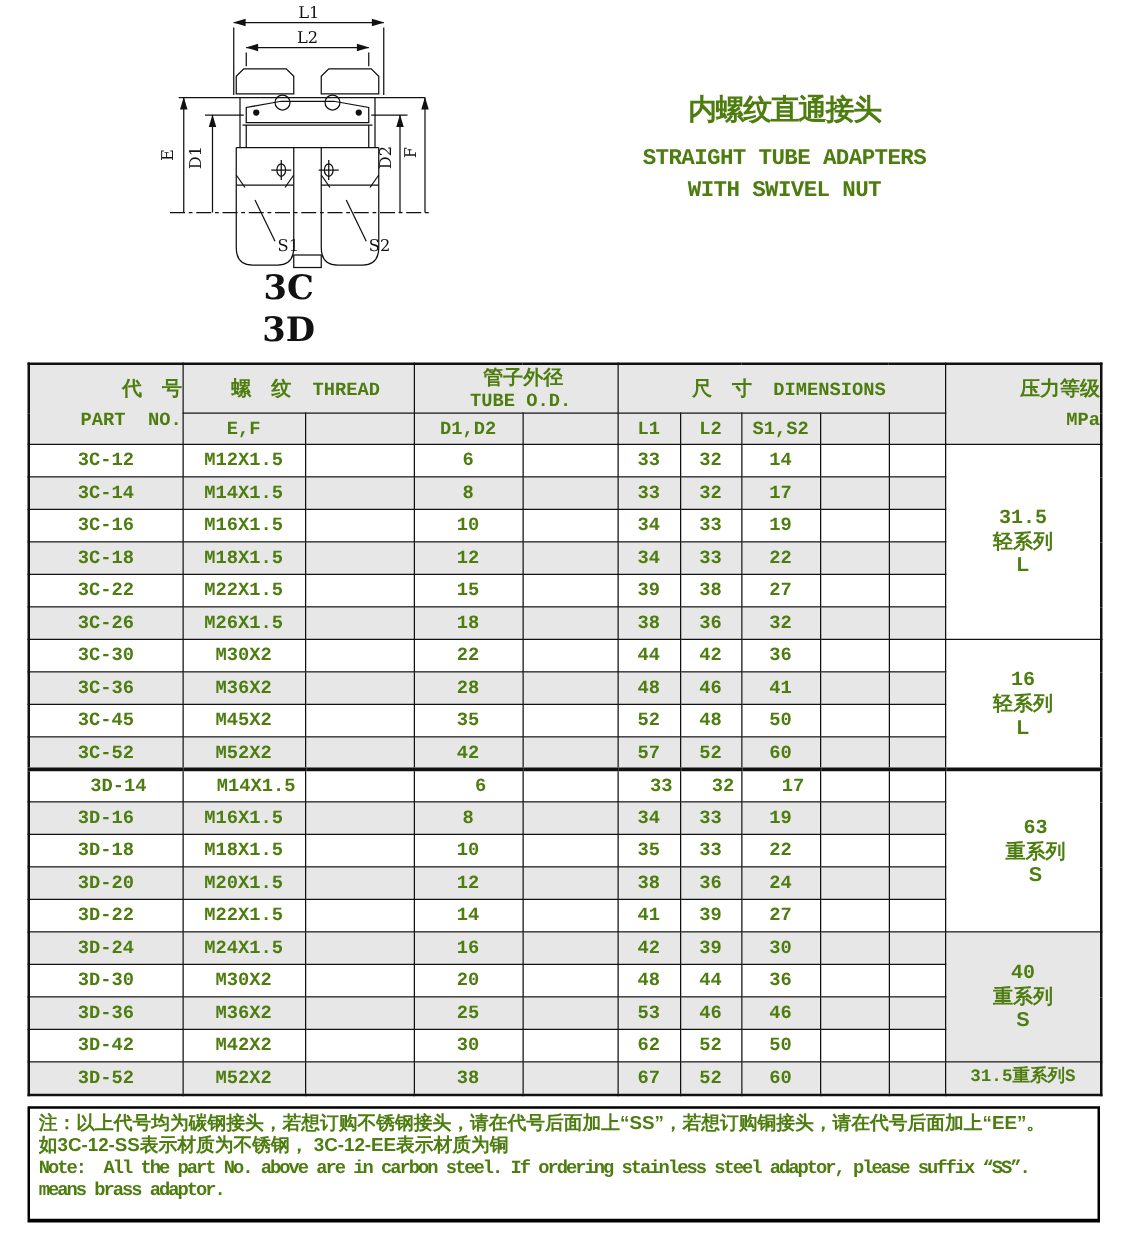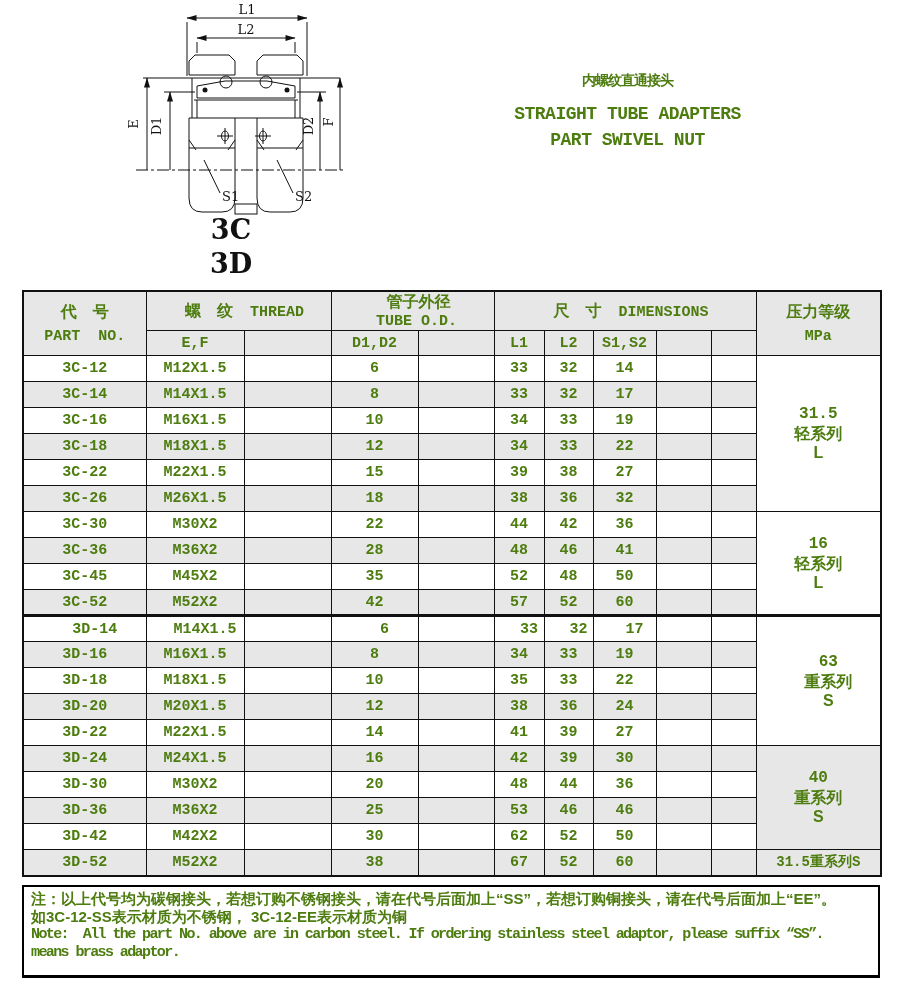--- a/index.html
+++ b/index.html
@@ -15,7 +15,7 @@
   .drawing .thin { stroke:#111; stroke-width:1; fill:none; }
   
   .title-block { position:absolute; left:470px; top:72px; width:315px; text-align:center; }
-  .title-zh { font-size:14px; font-weight:bold; letter-spacing:-1px; font-family:"Liberation Sans", sans-serif; }
+  .title-zh { font-size:23px; font-weight:bold; letter-spacing:-1px; font-family:"Liberation Sans", sans-serif; }
   .title-en { font-size:18px; font-weight:bold; letter-spacing:-0.5px; margin-top:14px;
               font-family:"Liberation Mono", monospace; white-space:pre; }
   .title-en2 { margin-top:6px; }

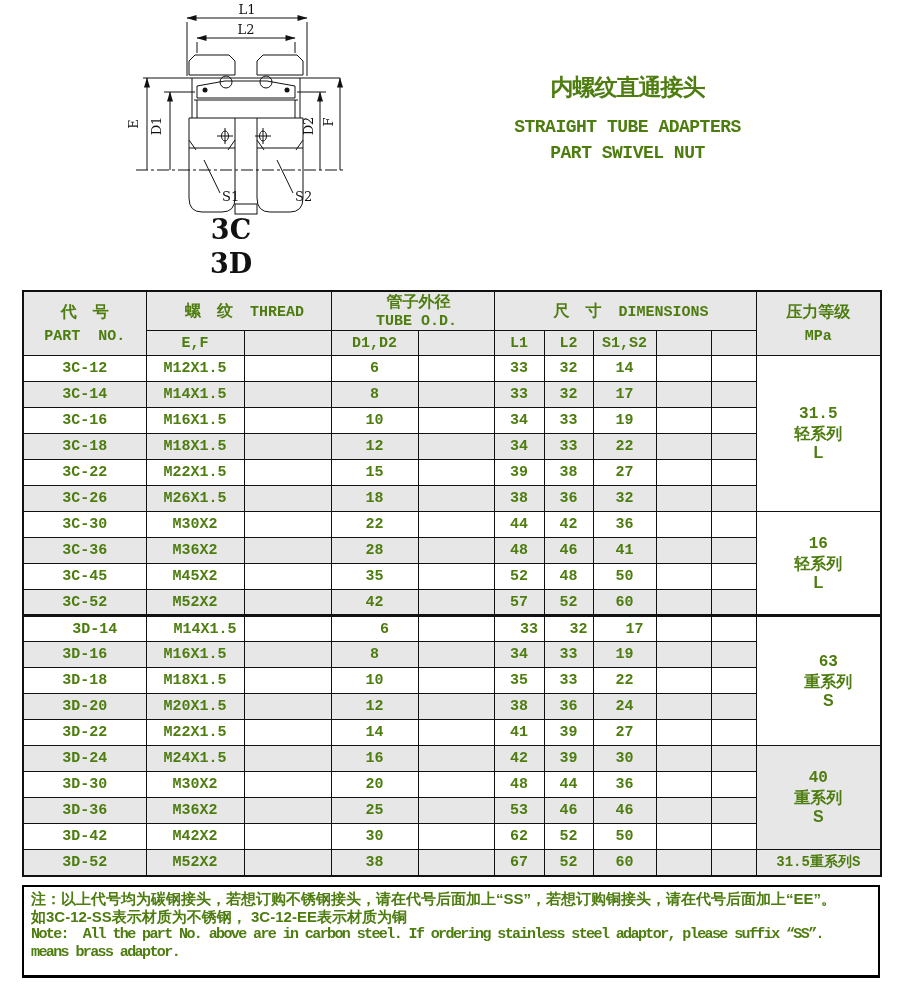--- a/index.html
+++ b/index.html
@@ -152,7 +152,7 @@
   <div class="title-block">
     <div class="title-zh">内螺纹直通接头</div>
     <div class="title-en">STRAIGHT TUBE ADAPTERS</div>
-    <div class="title-en title-en2">PART SWIVEL NUT</div>
+    <div class="title-en title-en2">WITH SWIVEL NUT</div>
   </div>
 
   <table class="parts">

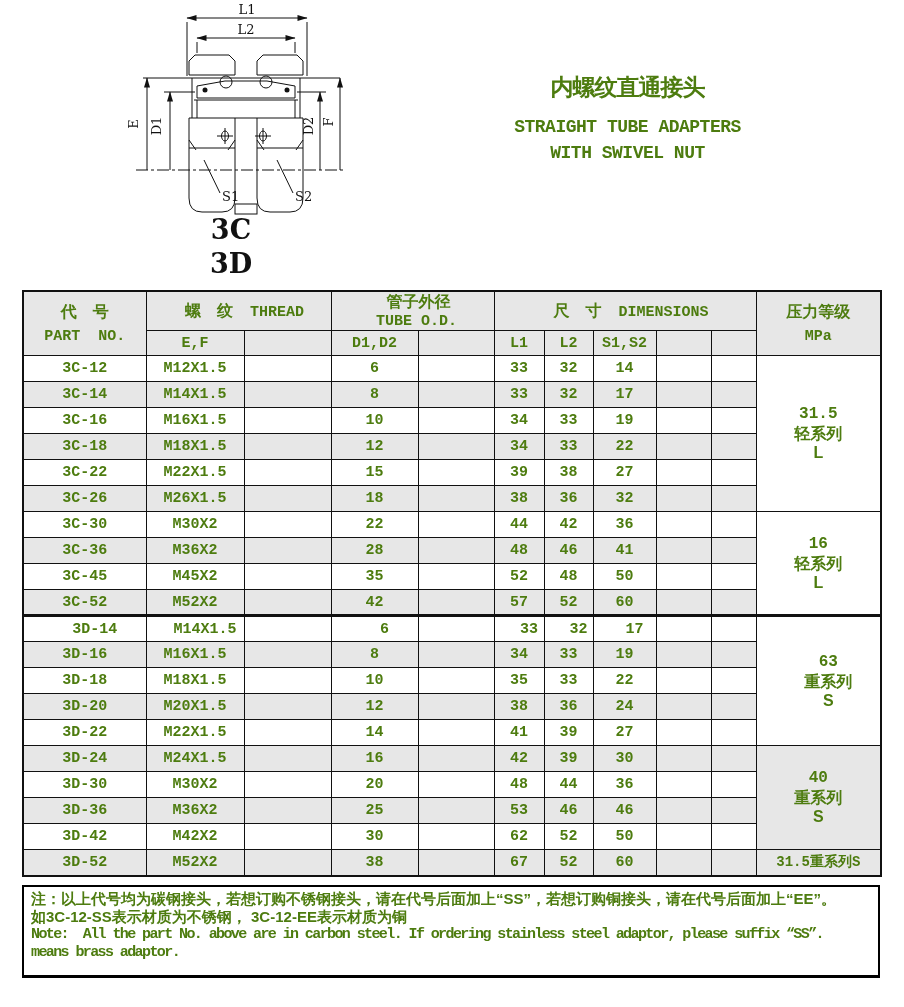--- a/index.html
+++ b/index.html
@@ -32,7 +32,7 @@
   thead tr.h2 td { height:25px; }
   .zh-inline { font-family:"Liberation Sans", sans-serif; font-size:16px; font-weight:bold;padding-left:12px; }
   .en-inline { font-family:"Liberation Mono", monospace; font-weight:bold; font-size:15px; margin-left:8px; white-space:pre; }
-  .hdr-2line div { line-height:25px; }
+  .hdr-2line div { line-height:25px;text-align:right; }
   .hdr-2line .l1 { font-family:"Liberation Sans", sans-serif; font-size:16px; white-space:pre; }
   .hdr-2line .l2 { font-family:"Liberation Mono", monospace; font-size:15px; white-space:pre; }
   tbody tr.alt td { background:#e7e7e7; }

